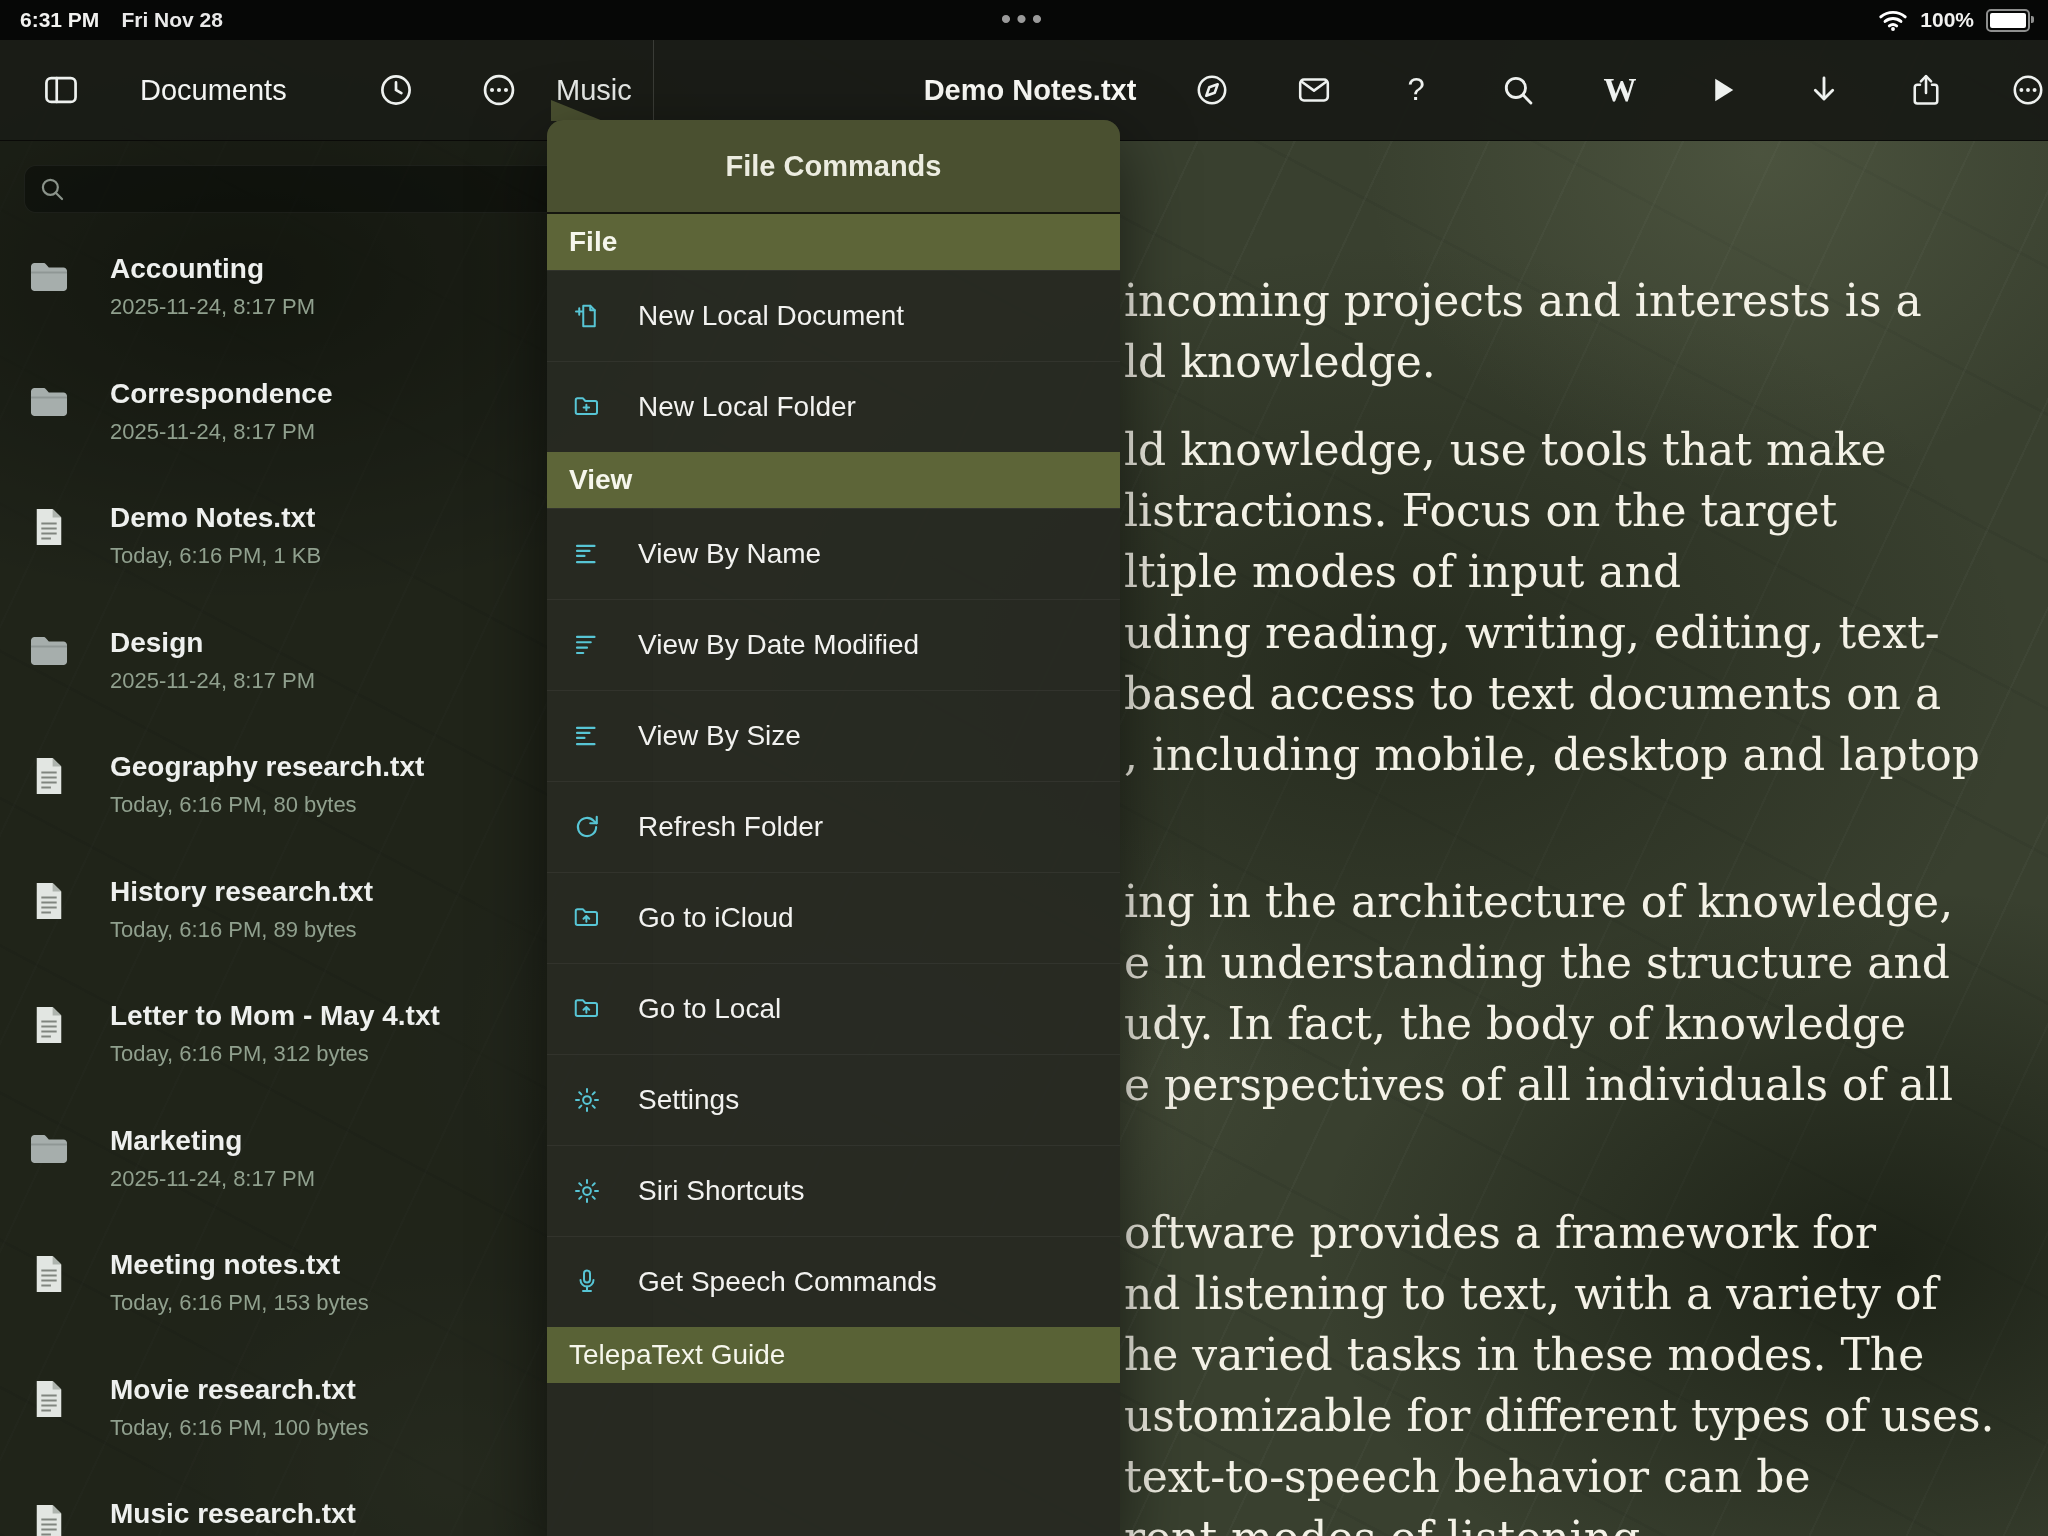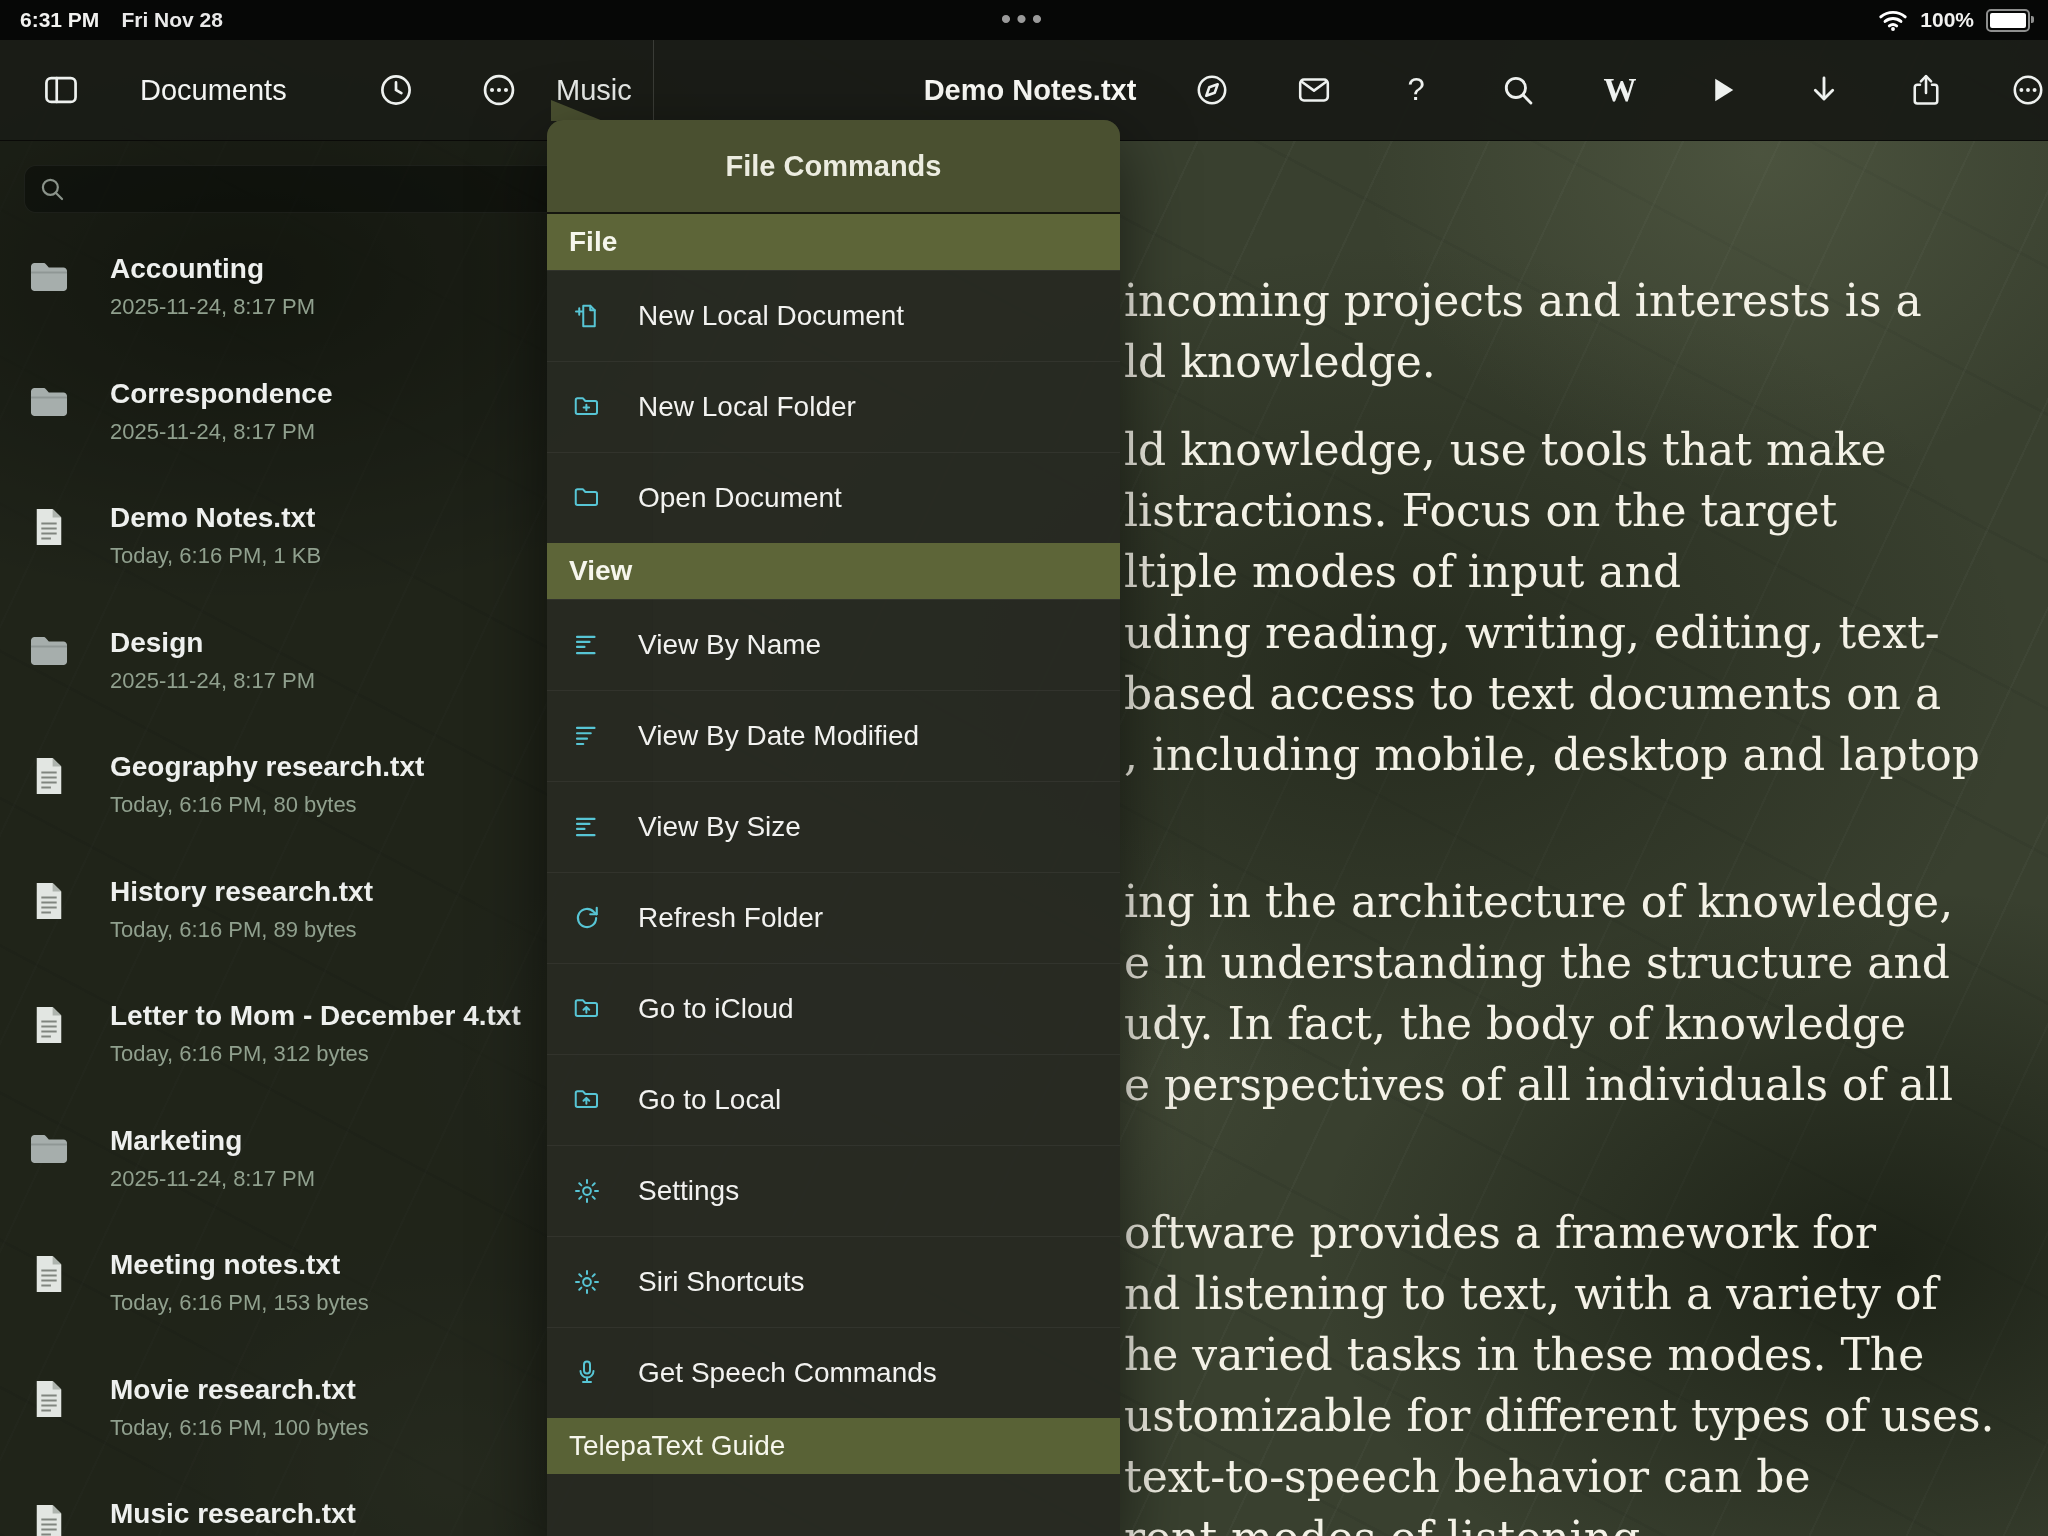--- a/index.html
+++ b/index.html
@@ -482,12 +482,6 @@
         </svg>
       <span>New Local Folder</span>
     </div>
-    <div class="mi">
-      <svg class="micon">
-          <use href="#i-folder-line"></use>
-        </svg>
-      <span>Open Document</span>
-    </div>
 
     <div class="section-bar">View</div>
 

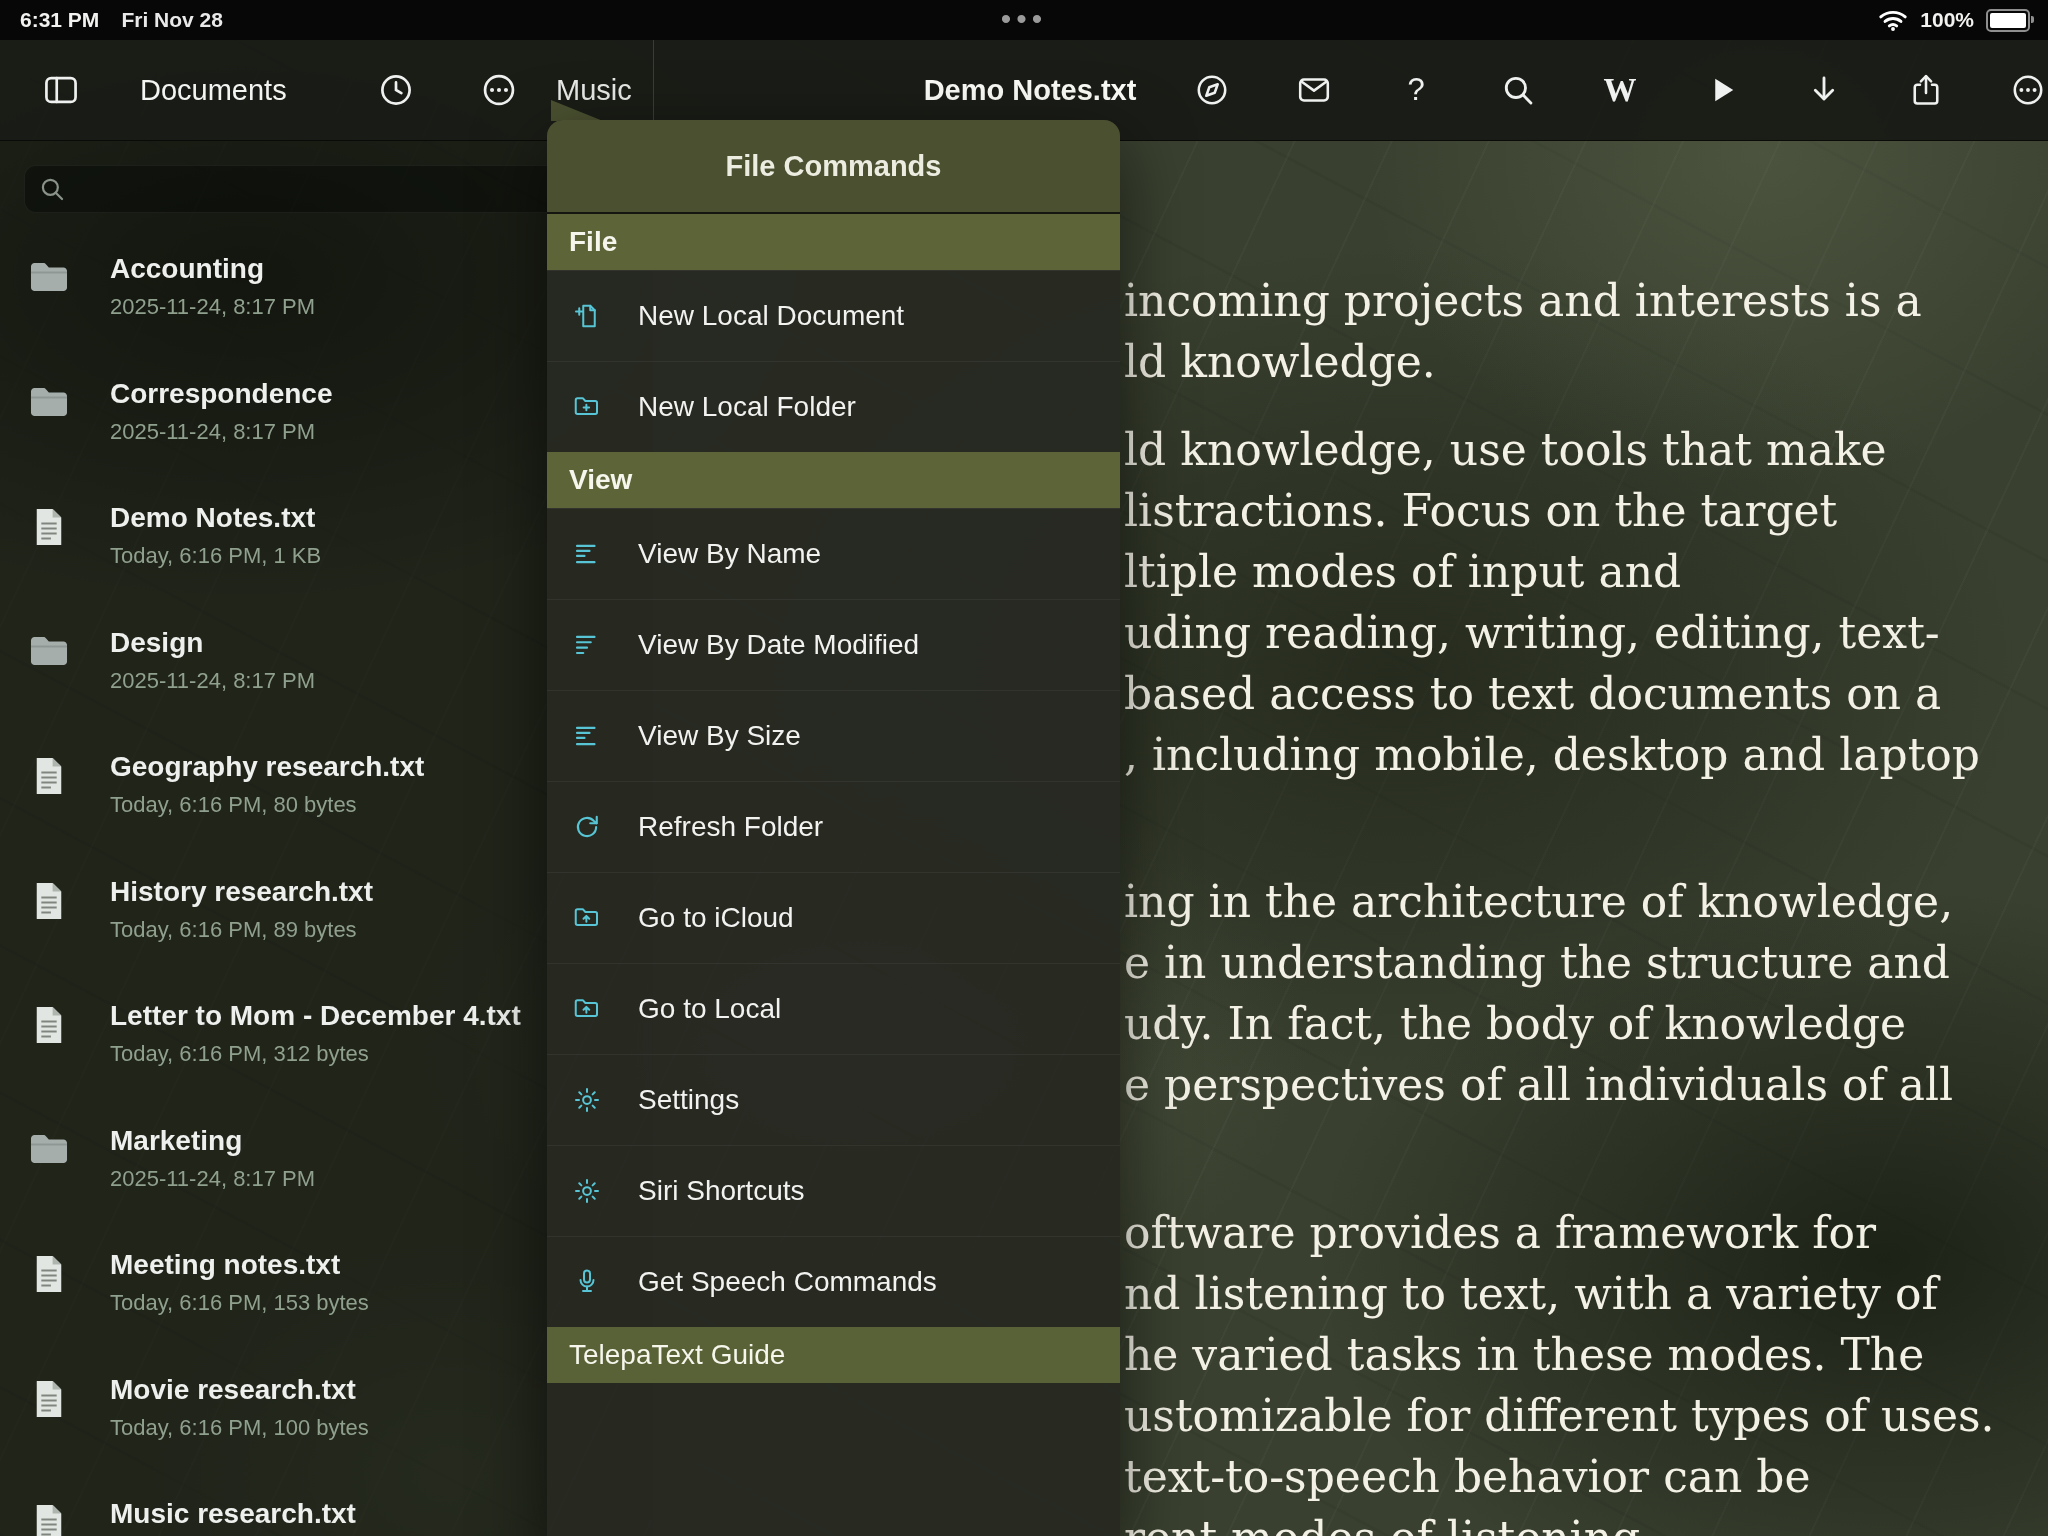--- a/index.html
+++ b/index.html
@@ -391,7 +391,7 @@
           <use href="#i-doc-fill"></use>
         </svg>
       <div class="rtext">
-          <div class="rtitle">Letter to Mom - December 4.txt</div>
+          <div class="rtitle">Letter to Mom - May 4.txt</div>
           <div class="rmeta">Today, 6:16 PM, 312 bytes</div>
         </div>
     </div>

